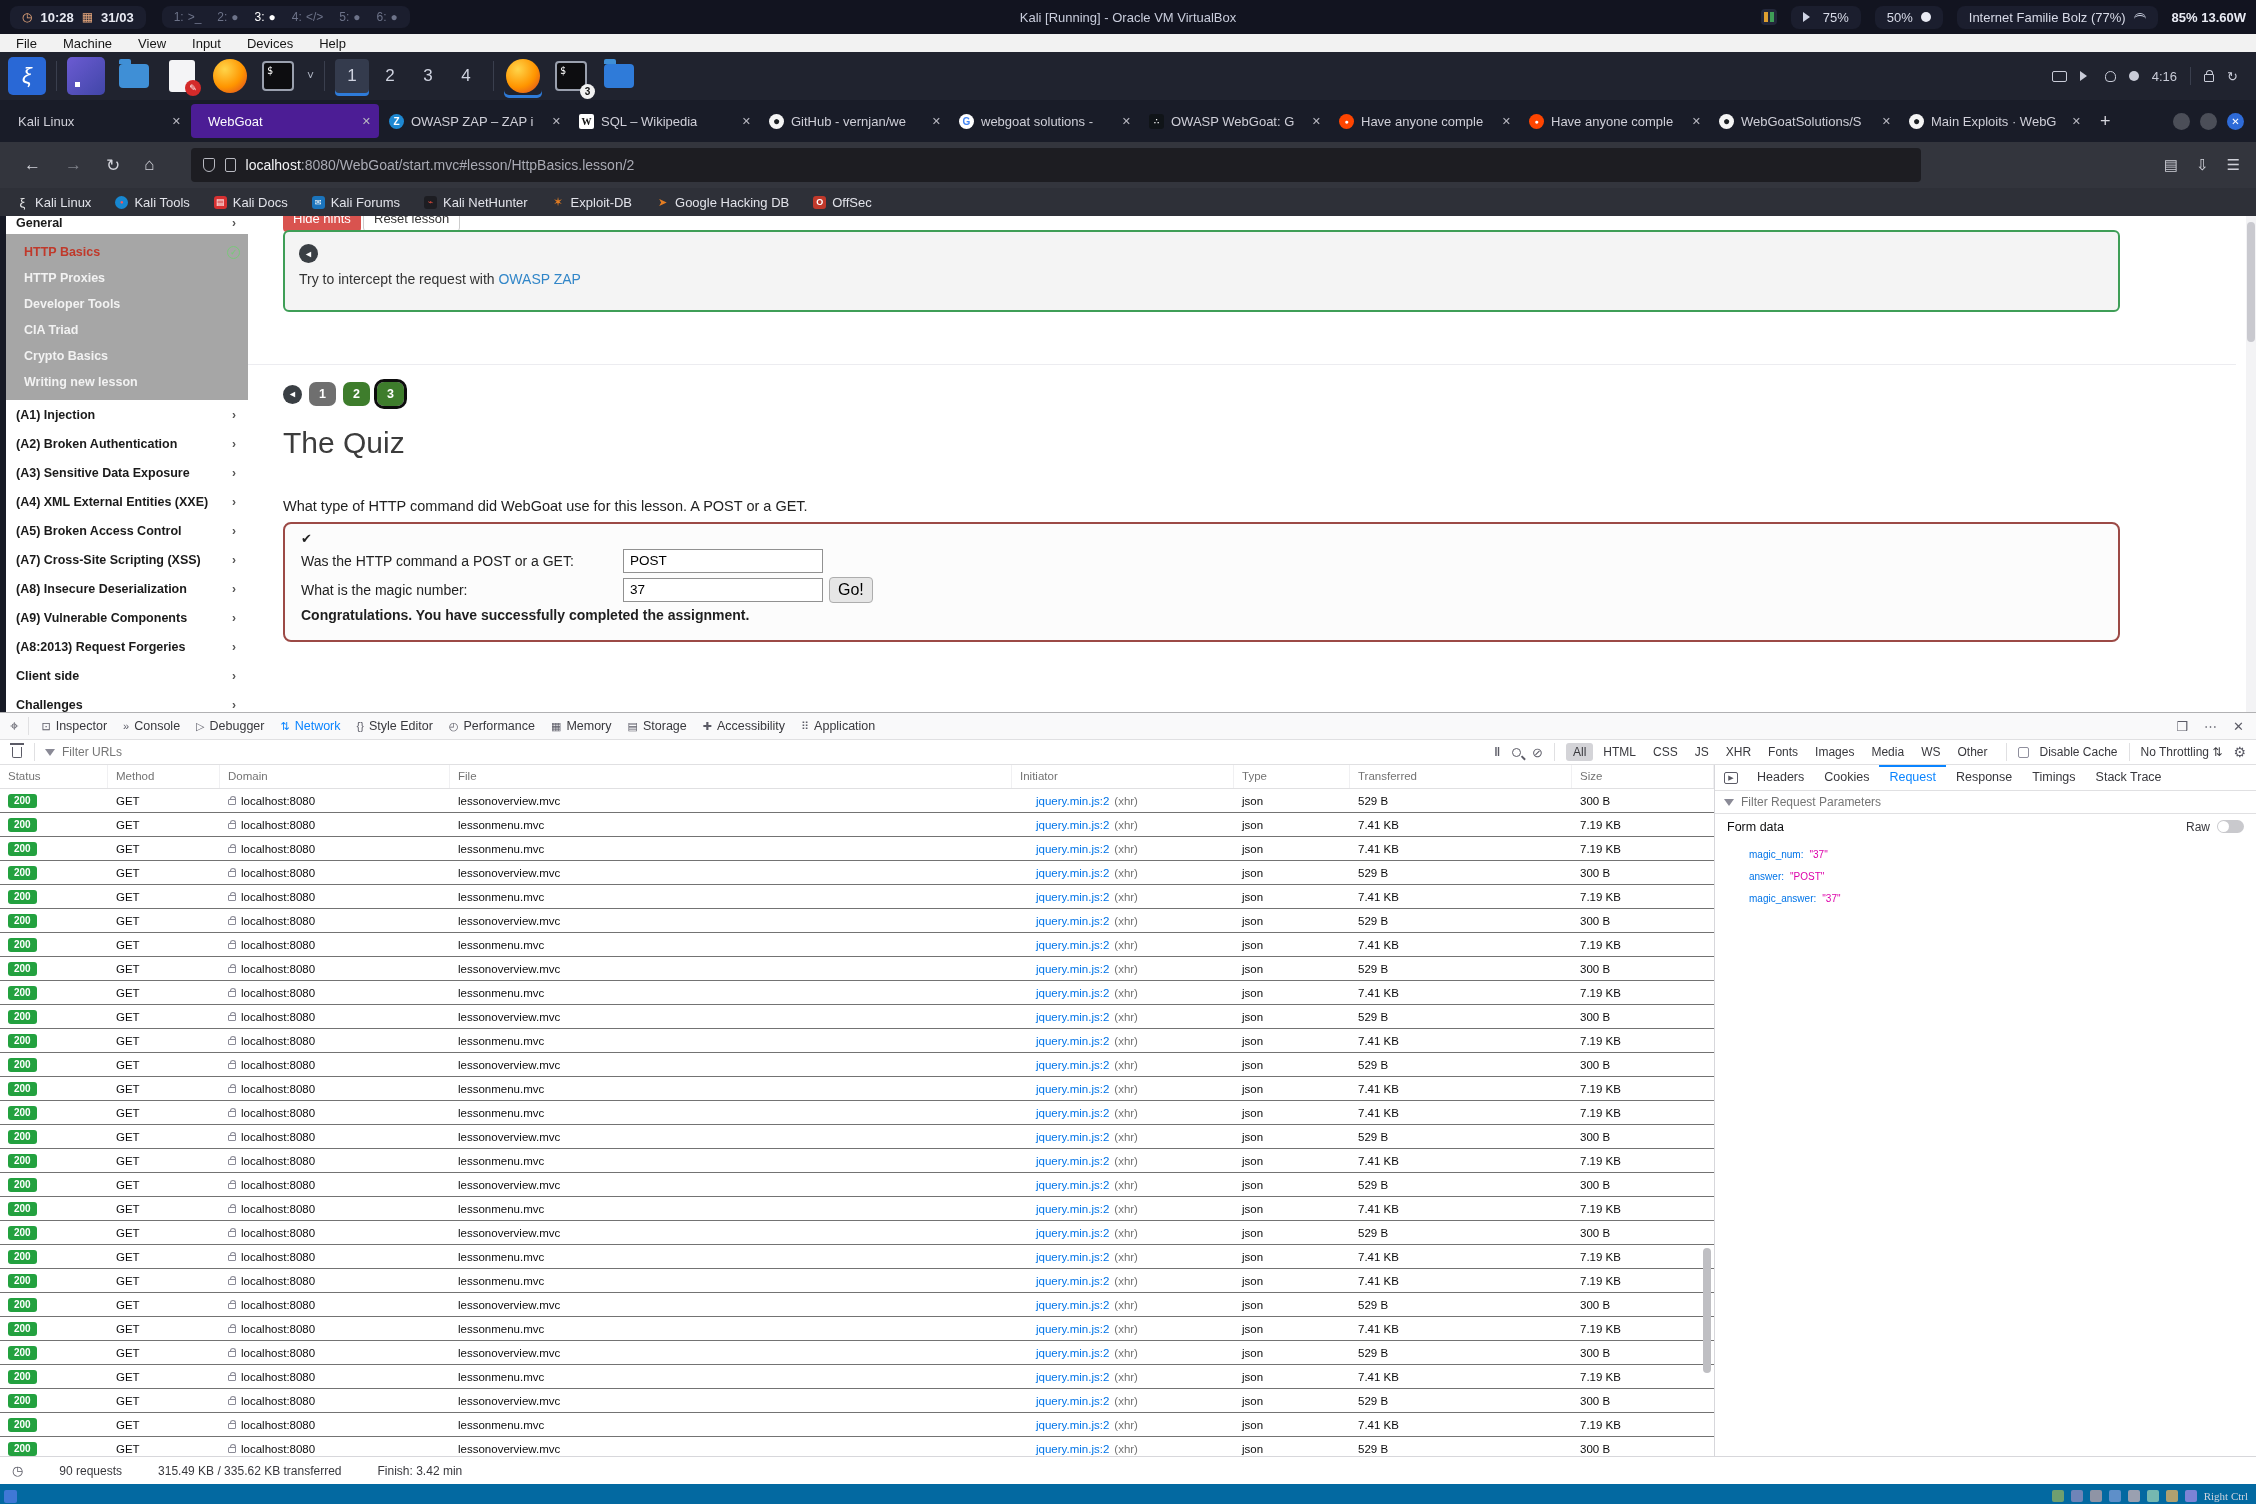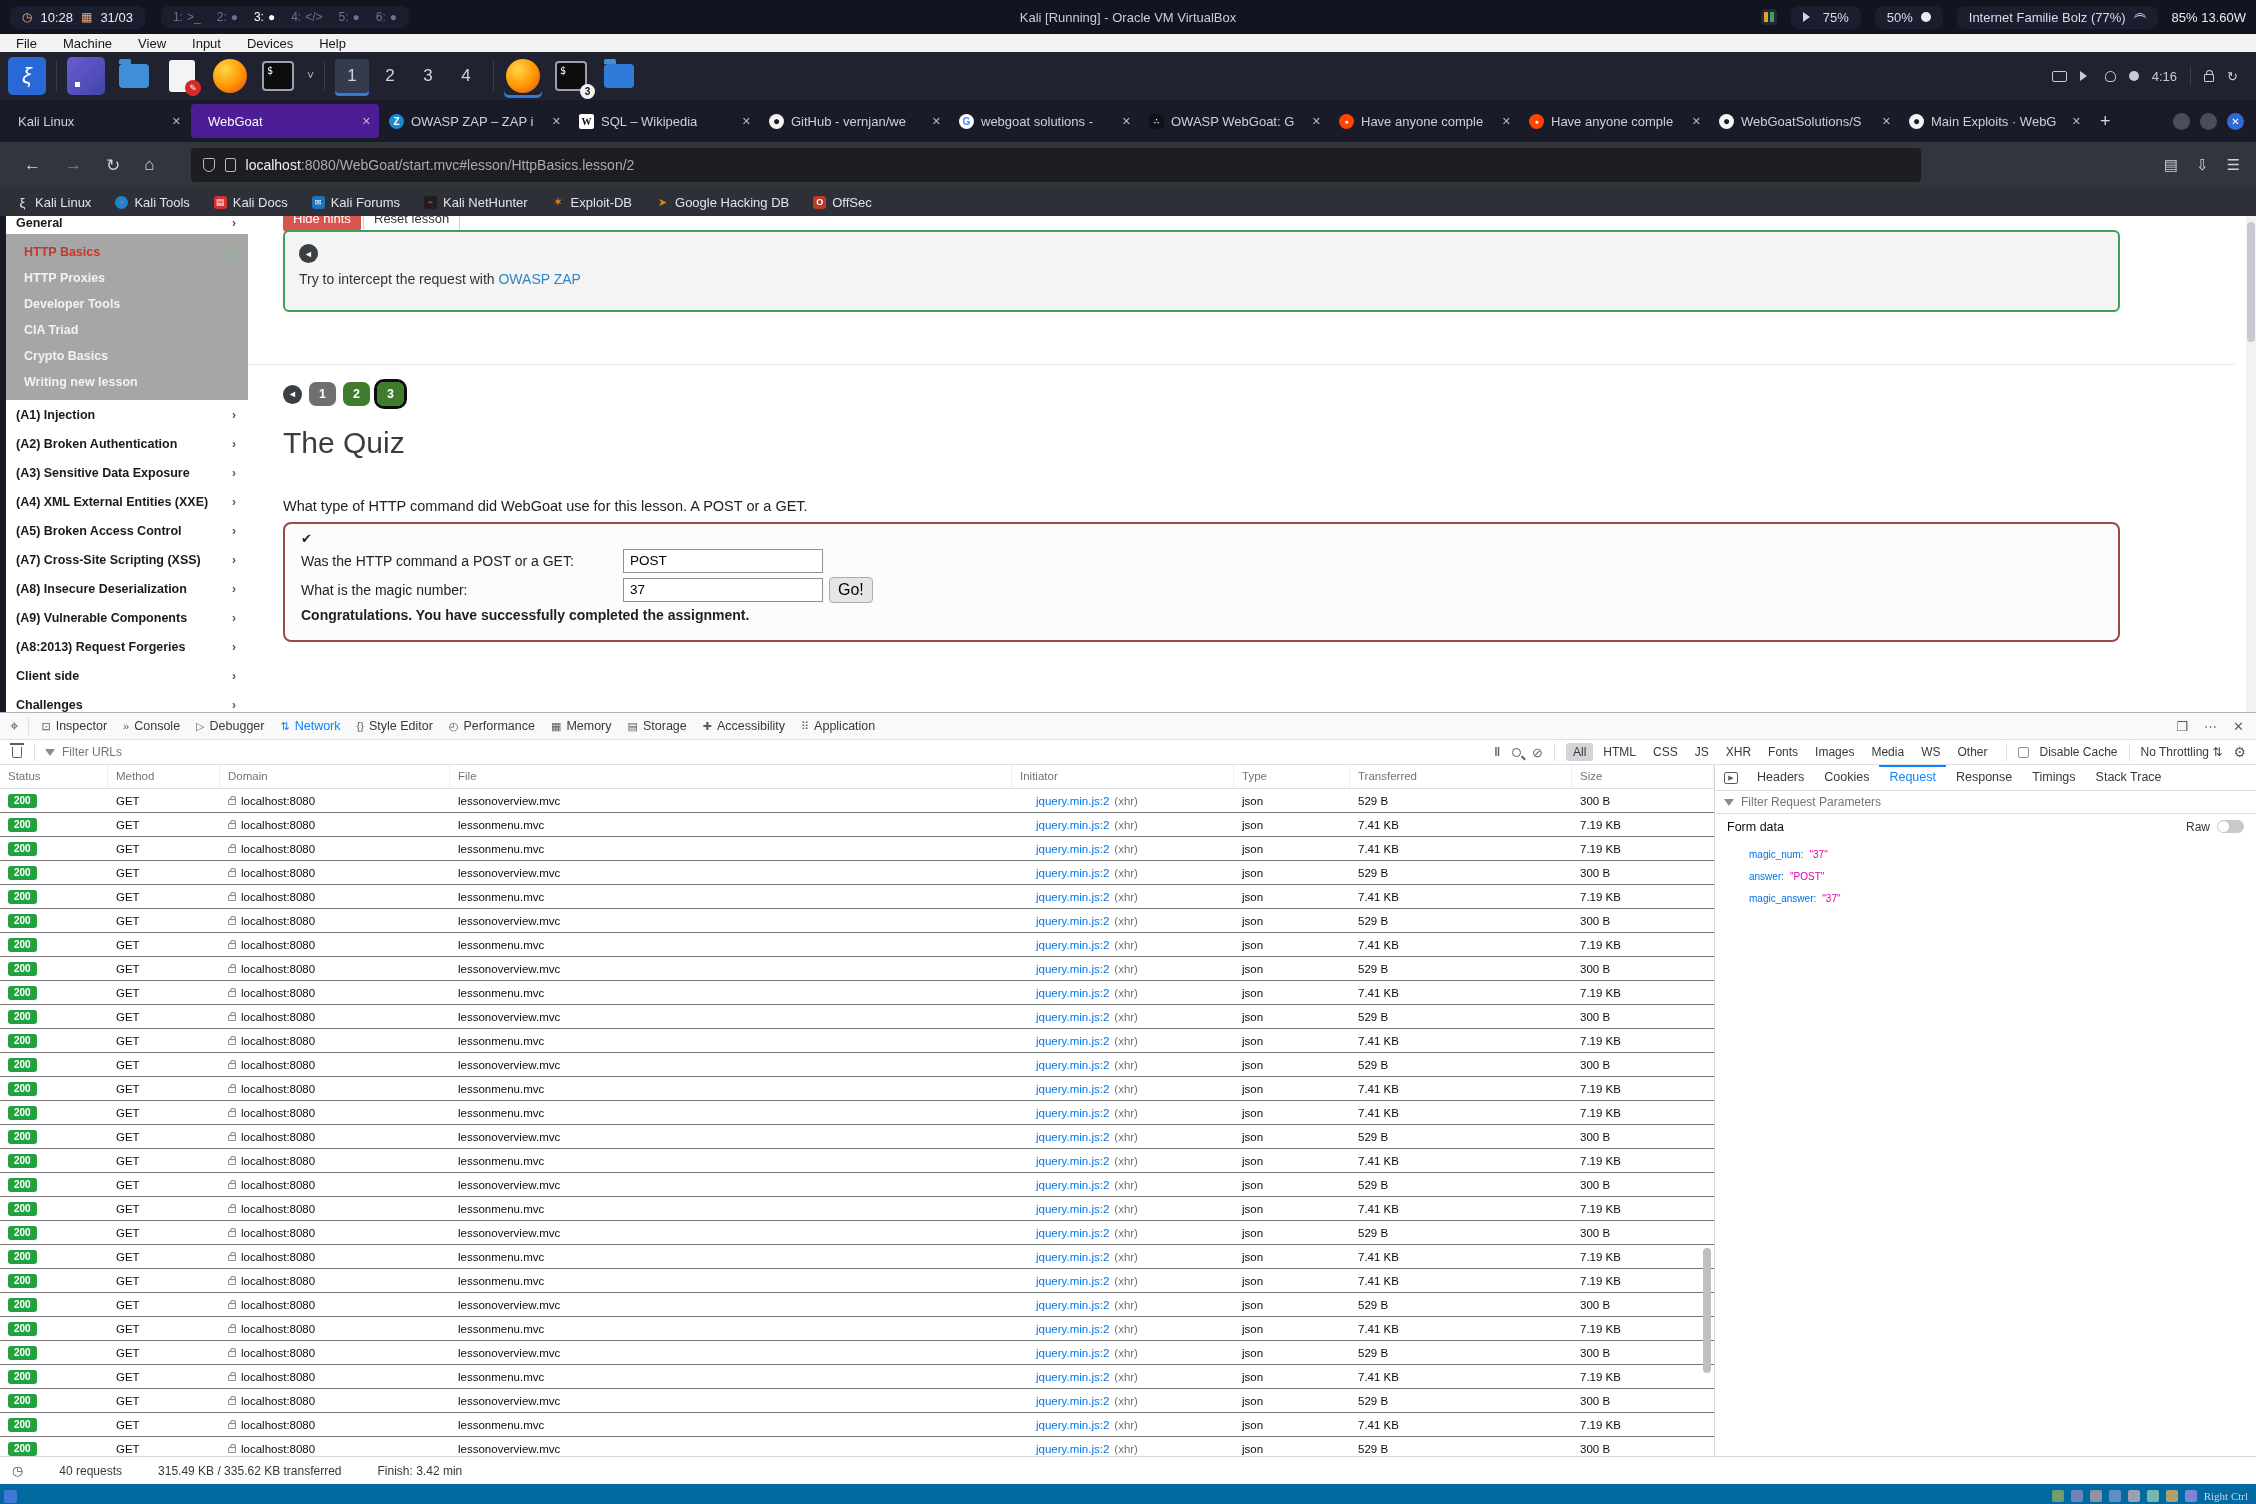--- a/index.html
+++ b/index.html
@@ -12,7 +12,7 @@
   .tp-pill { display:flex; align-items:center; gap:8px; background:#1b1e2e; border-radius:8px; padding:4px 12px; }
   .tp-left { margin-left:10px; }
   .tp-ico { color:#e8a87c; font-size:12px; }
-  .tp-b { font-weight:normal; color:#e9ebf4; }
+  .tp-b { font-weight:bold; color:#e9ebf4; }
   .tp-ws { margin-left:16px; gap:16px; color:#6d7389; }
   .ws-it { display:flex; gap:4px; align-items:center; font-size:12px; }
   .ws-active { color:#ffffff; }

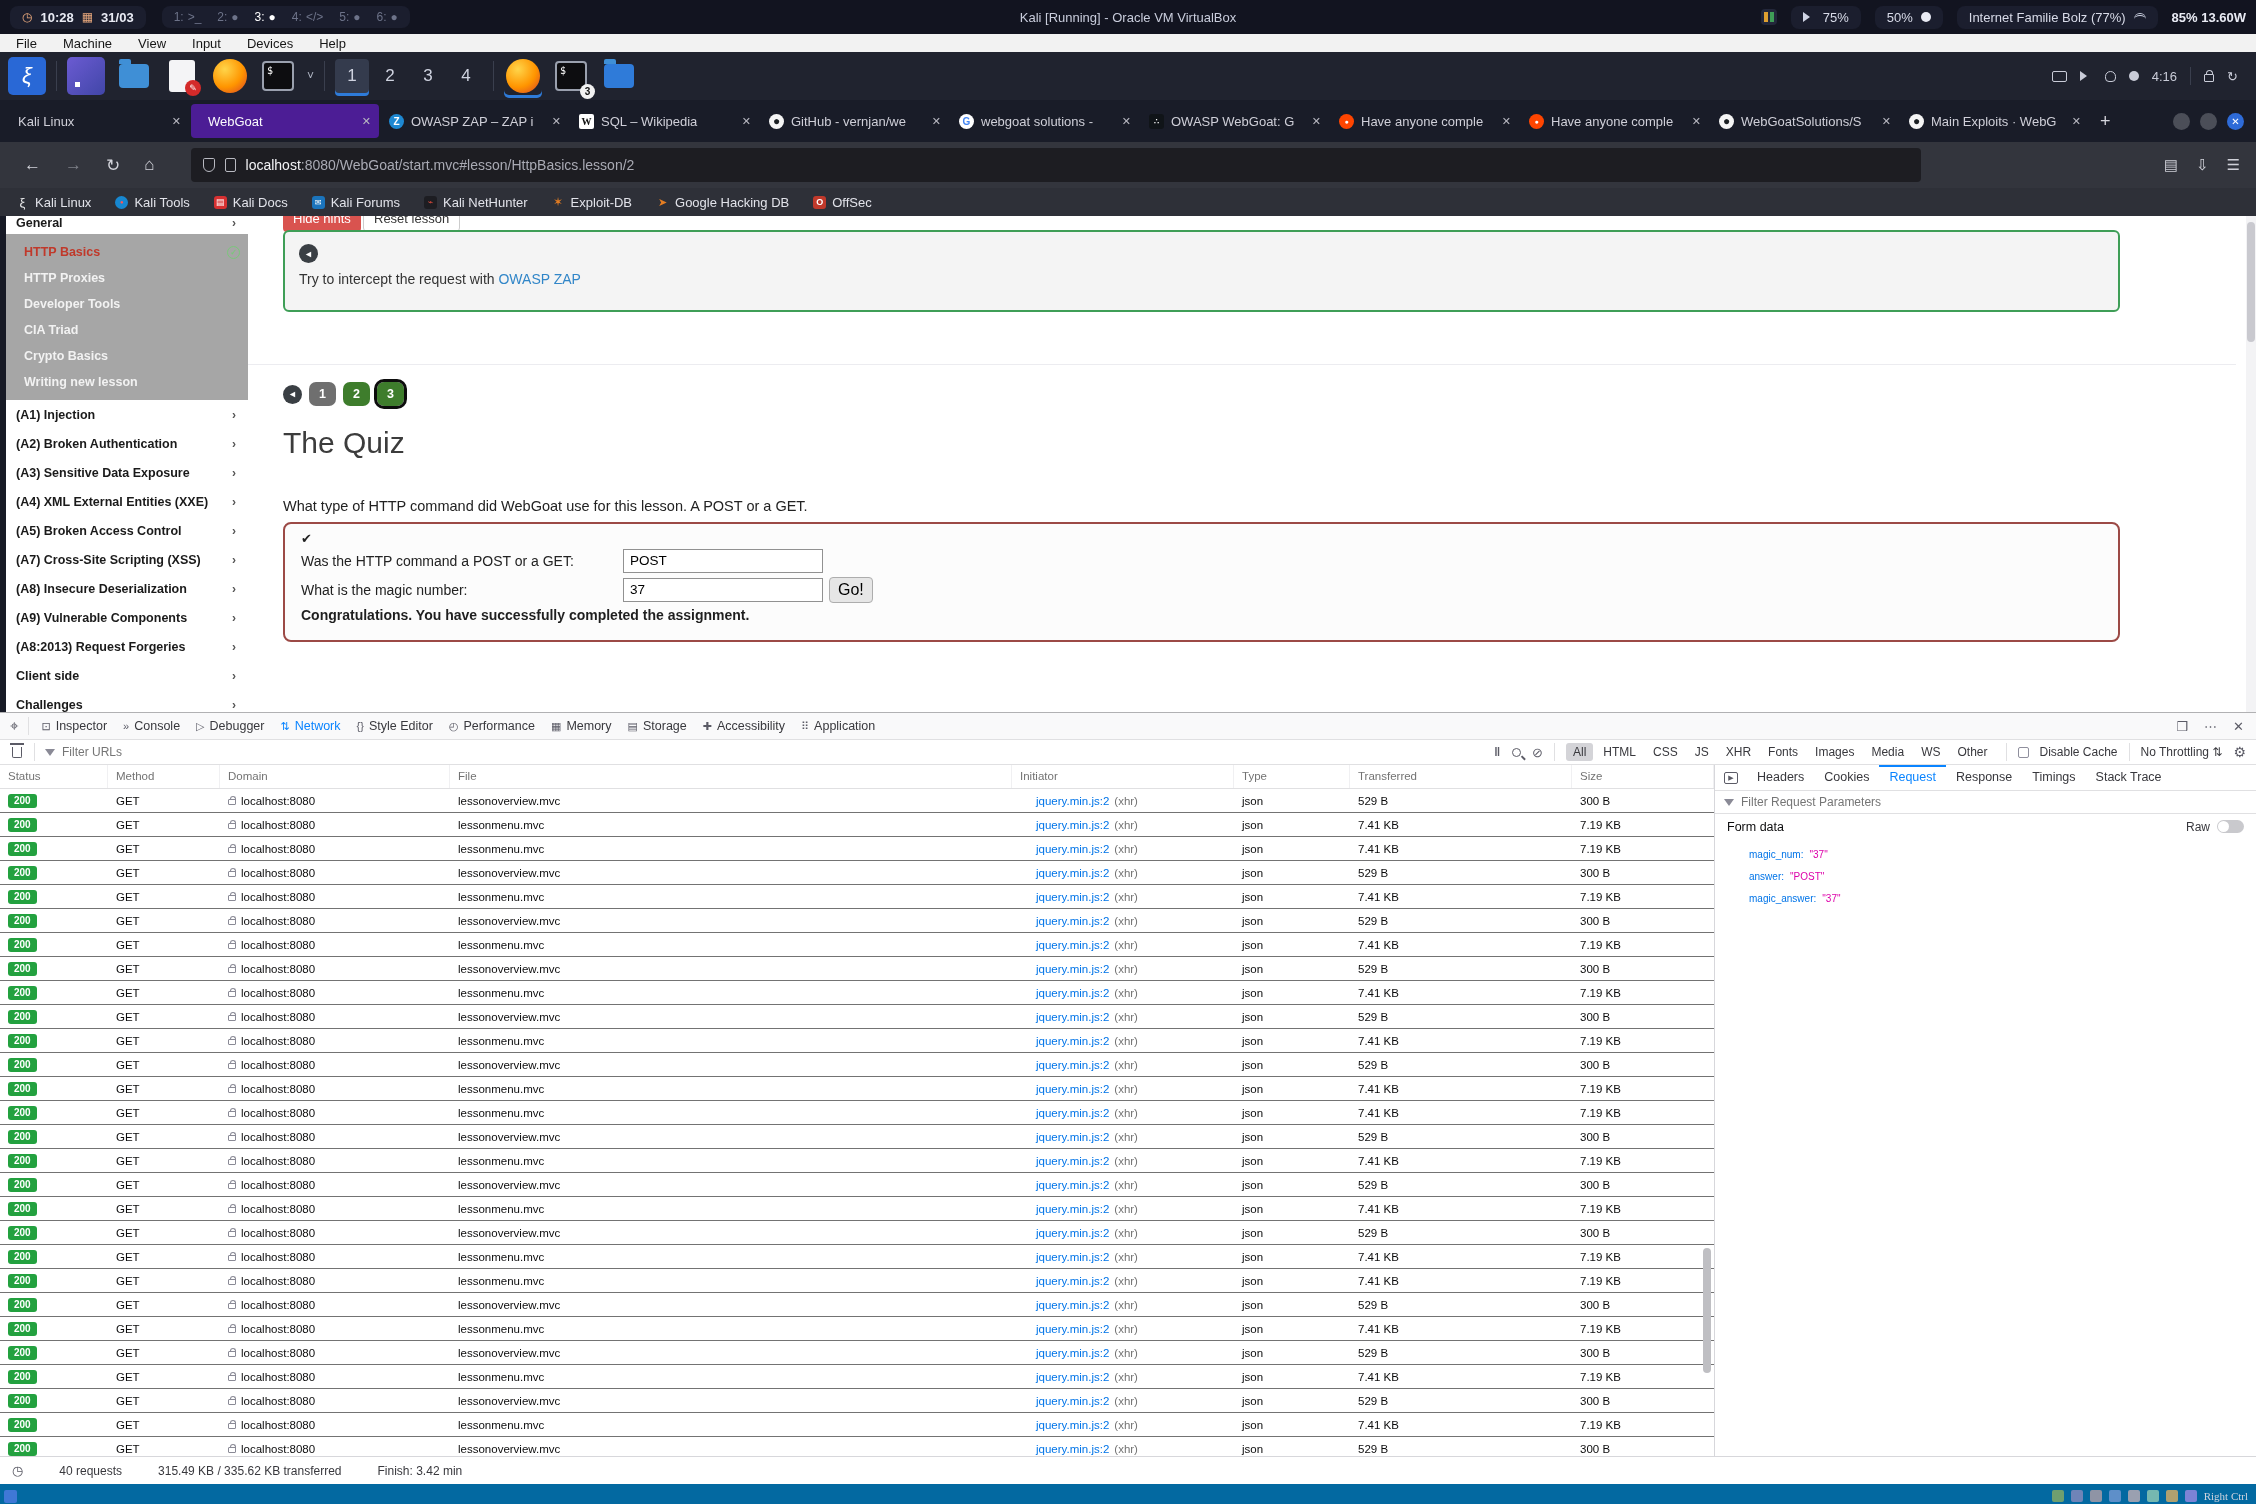--- a/index.html
+++ b/index.html
@@ -1326,7 +1326,7 @@
 
     <div class="dt-status">
       <span class="st-clock">◷</span>
-      <span>40 requests</span>
+      <span>90 requests</span>
       <span>315.49 KB / 335.62 KB transferred</span>
       <span>Finish: 3.42 min</span>
     </div>

